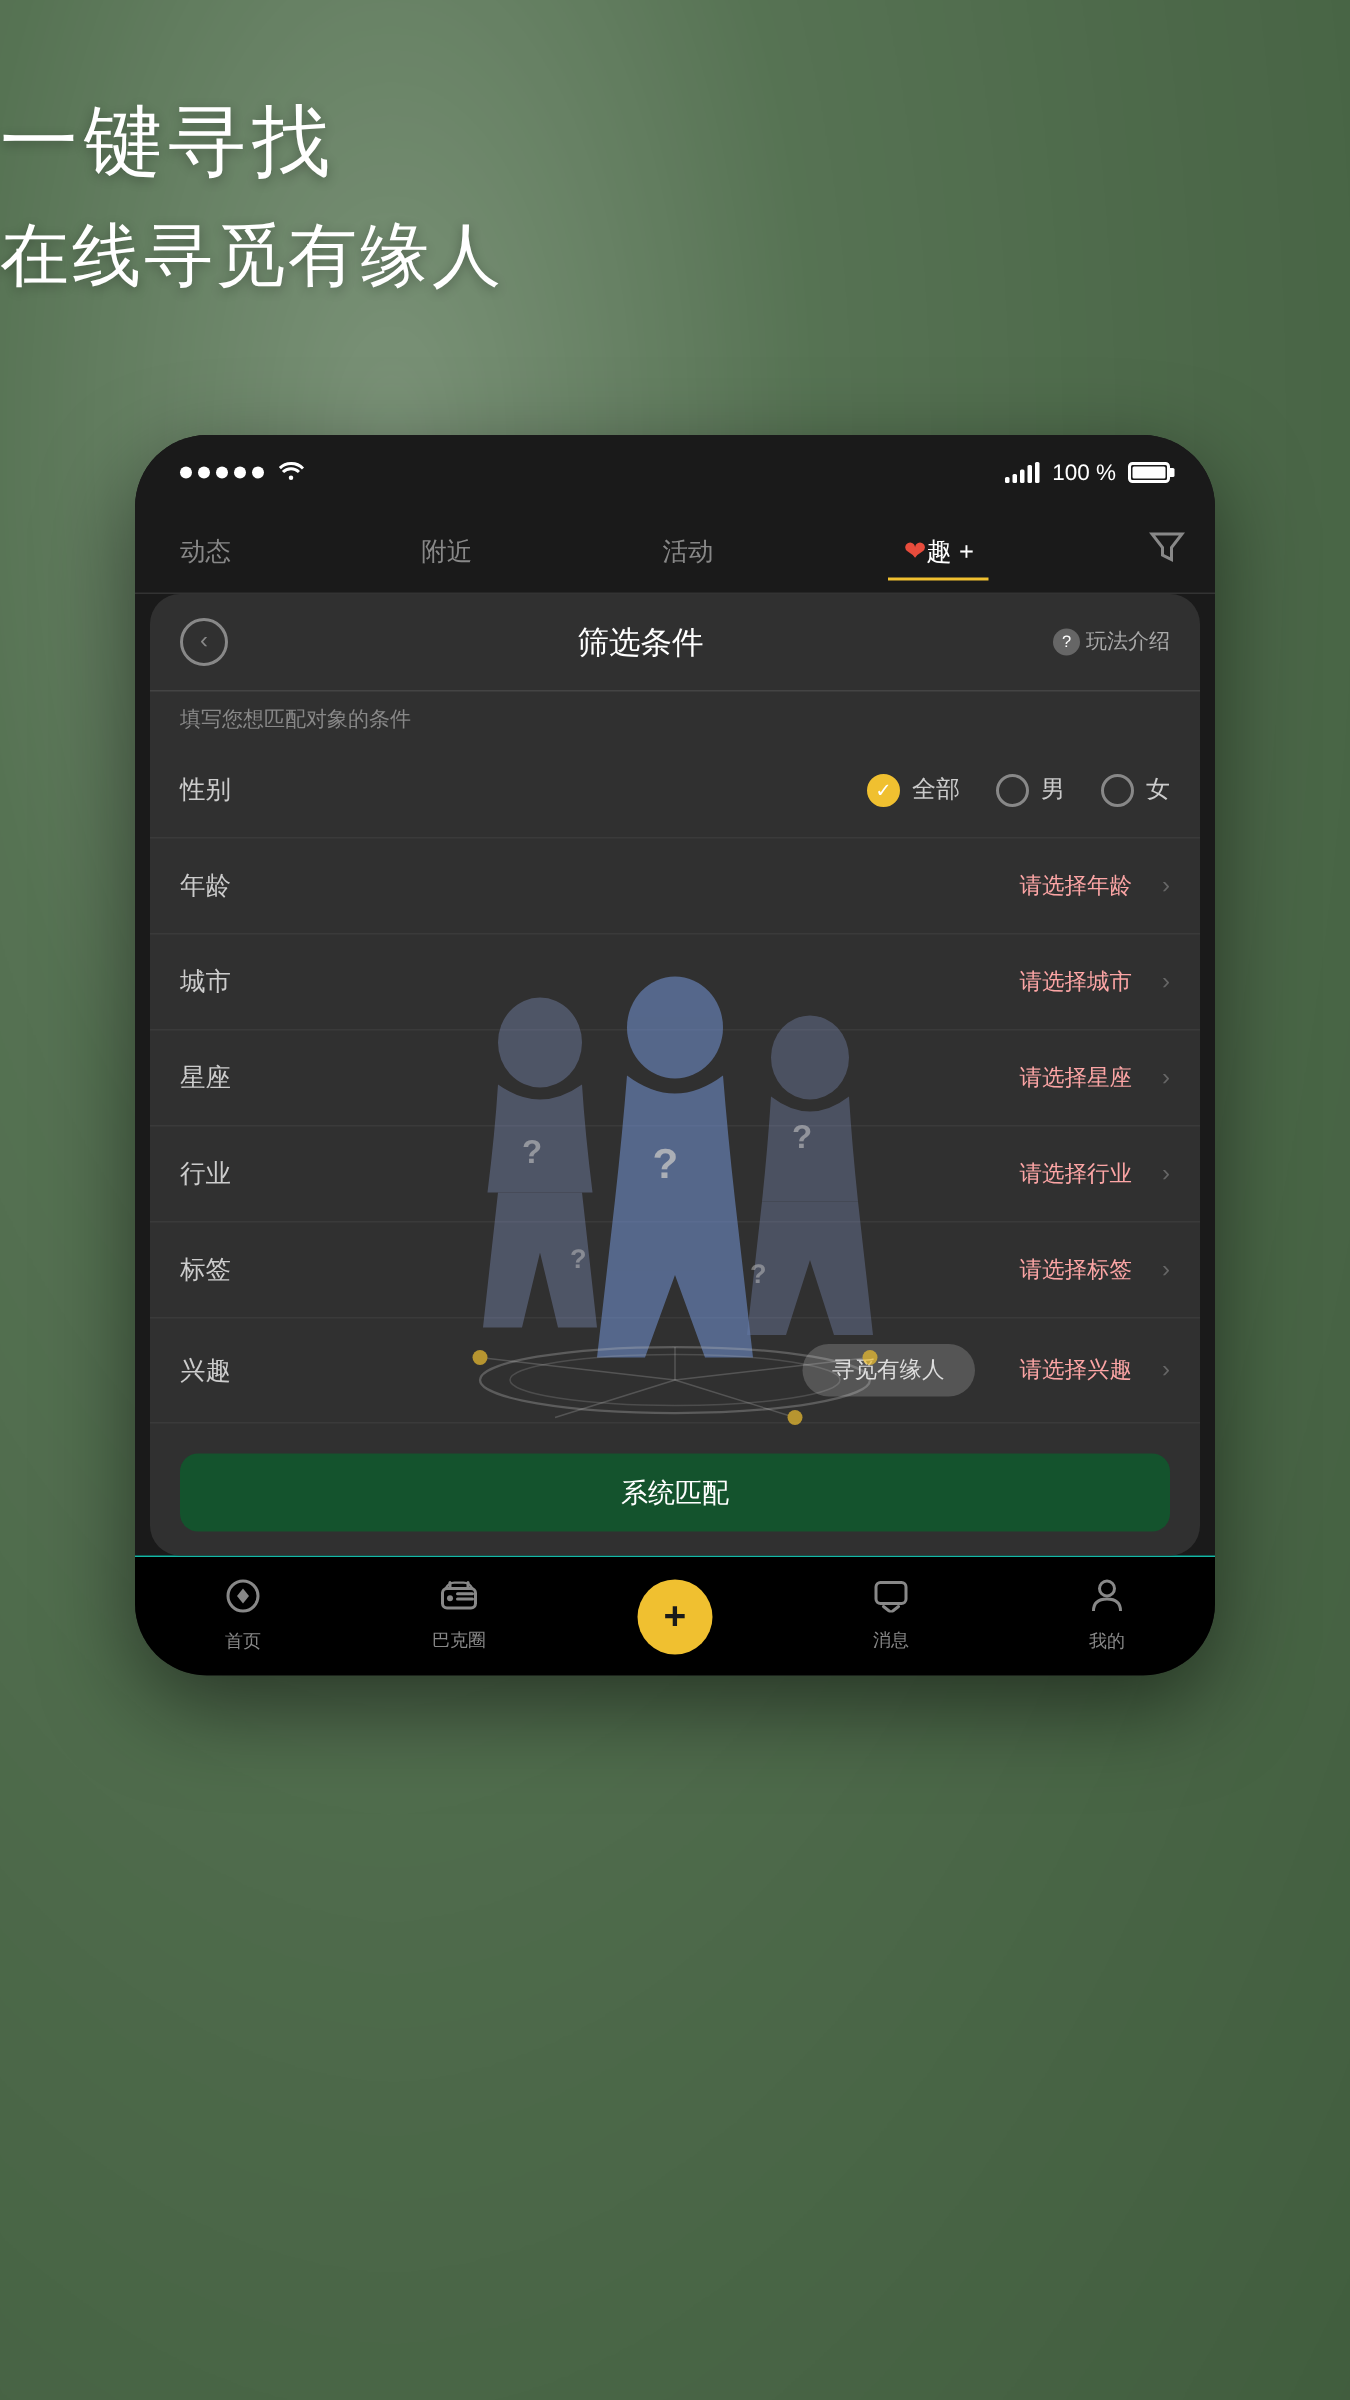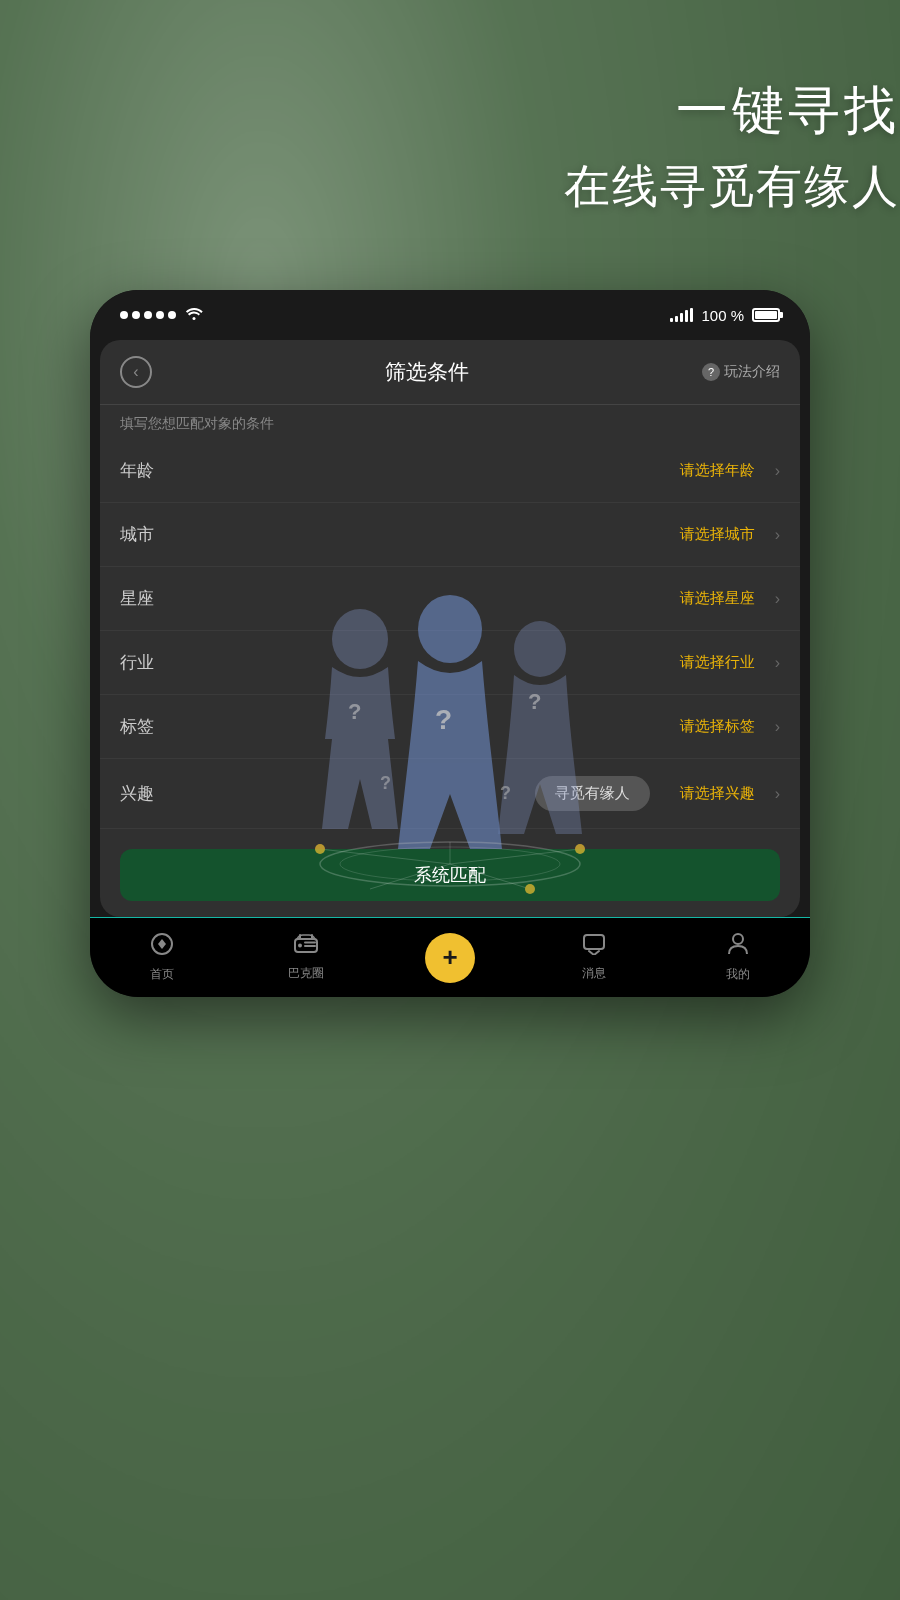--- a/index.html
+++ b/index.html
@@ -30,9 +30,9 @@
     
     .top-text {
       position: absolute;
-      top: 76px;
+      top: 60px;
       left: 0; right: 0;
-      text-align: right;
+      text-align: left;
       z-index: 2;
     }
     .top-text-line1 {

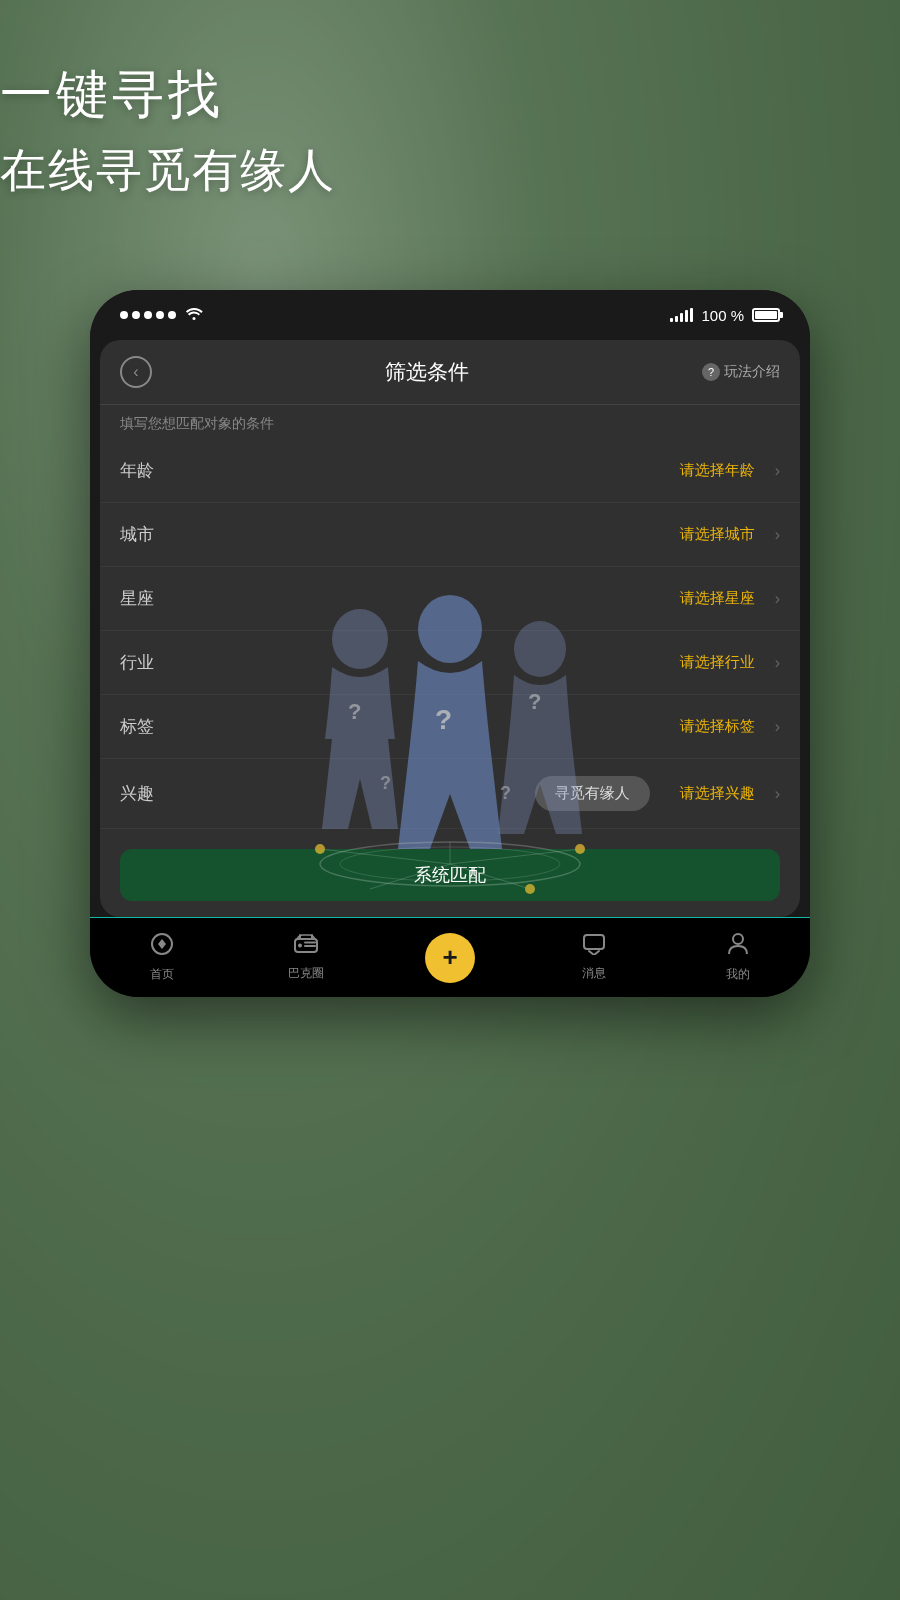--- a/index.html
+++ b/index.html
@@ -437,6 +437,20 @@
     </div>
   </div>
 
+  <div class="top-nav">
+    <div class="nav-tab">动态</div>
+    <div class="nav-tab">附近</div>
+    <div class="nav-tab">活动</div>
+    <div class="nav-tab active">
+      <span class="heart-icon-red">❤</span><span>趣 +</span>
+    </div>
+    <div class="filter-icon-btn">
+      
+      <svg width="24" height="22" viewBox="0 0 24 22" fill="none" stroke="#888" stroke-width="2" stroke-linecap="round">
+        <path d="M2 2h20l-7 9v8l-6-3V11L2 2z"></path>
+      </svg>
+    </div>
+  </div>
 
   <div class="modal-overlay">
 

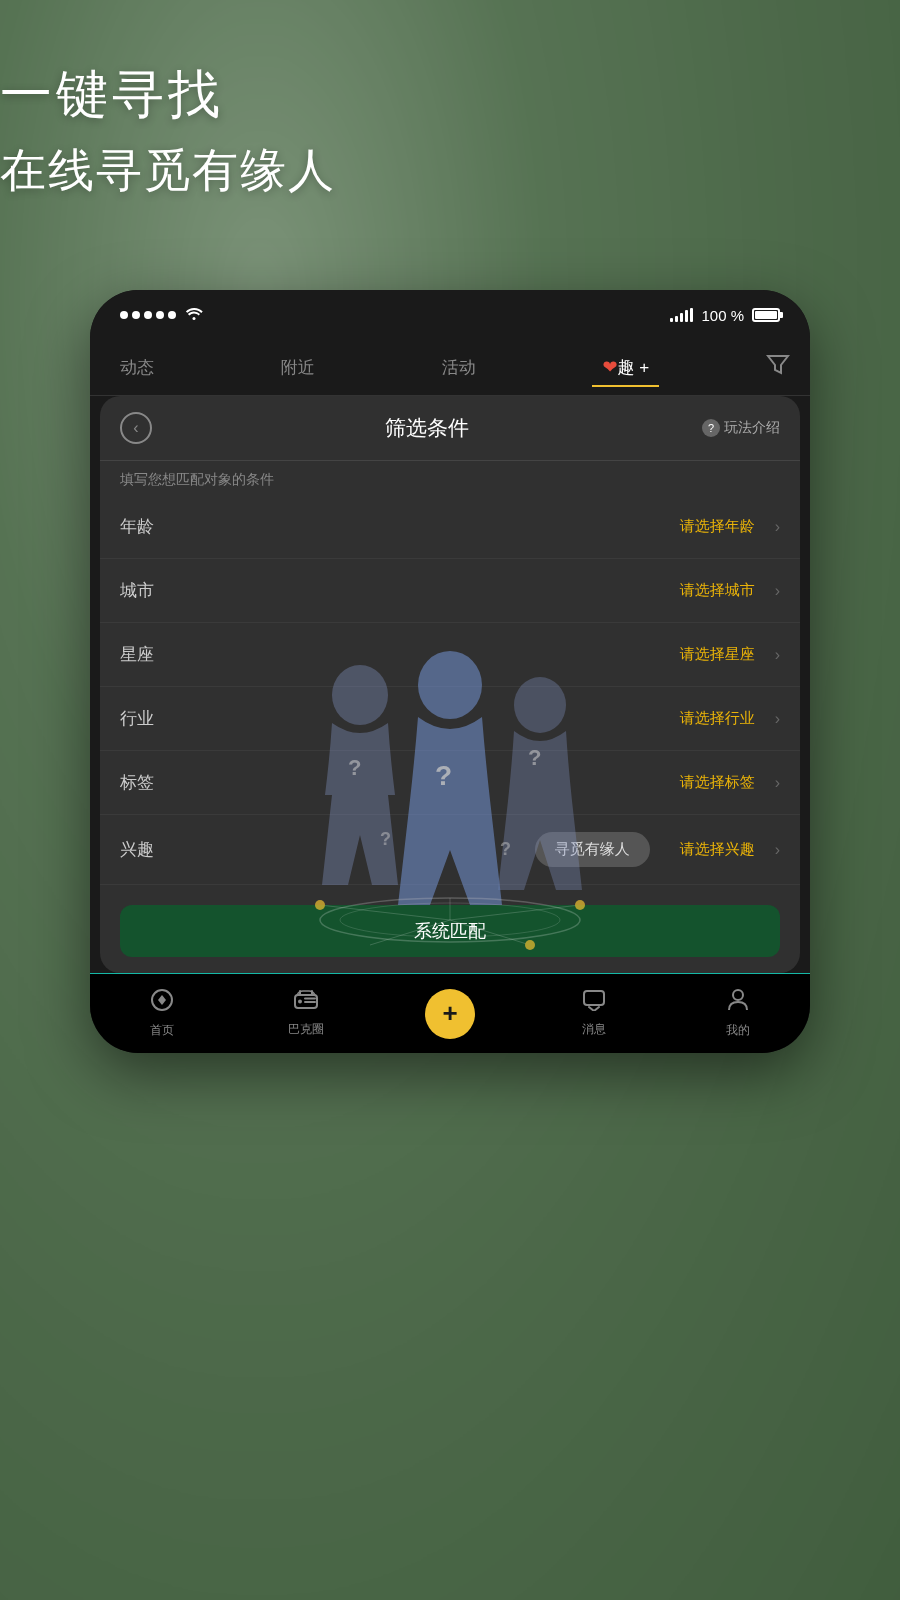--- a/index.html
+++ b/index.html
@@ -511,6 +511,25 @@
         </svg>
       </div>
 
+      <div class="filter-row">
+        <div class="filter-label">性别</div>
+        <div class="gender-options">
+          <div class="gender-option">
+            <div class="radio-circle checked">
+              <span class="radio-check">✓</span>
+            </div>
+            <span>全部</span>
+          </div>
+          <div class="gender-option">
+            <div class="radio-circle"></div>
+            <span>男</span>
+          </div>
+          <div class="gender-option">
+            <div class="radio-circle"></div>
+            <span>女</span>
+          </div>
+        </div>
+      </div>
 
       <div class="filter-row">
         <div class="filter-label">年龄</div>

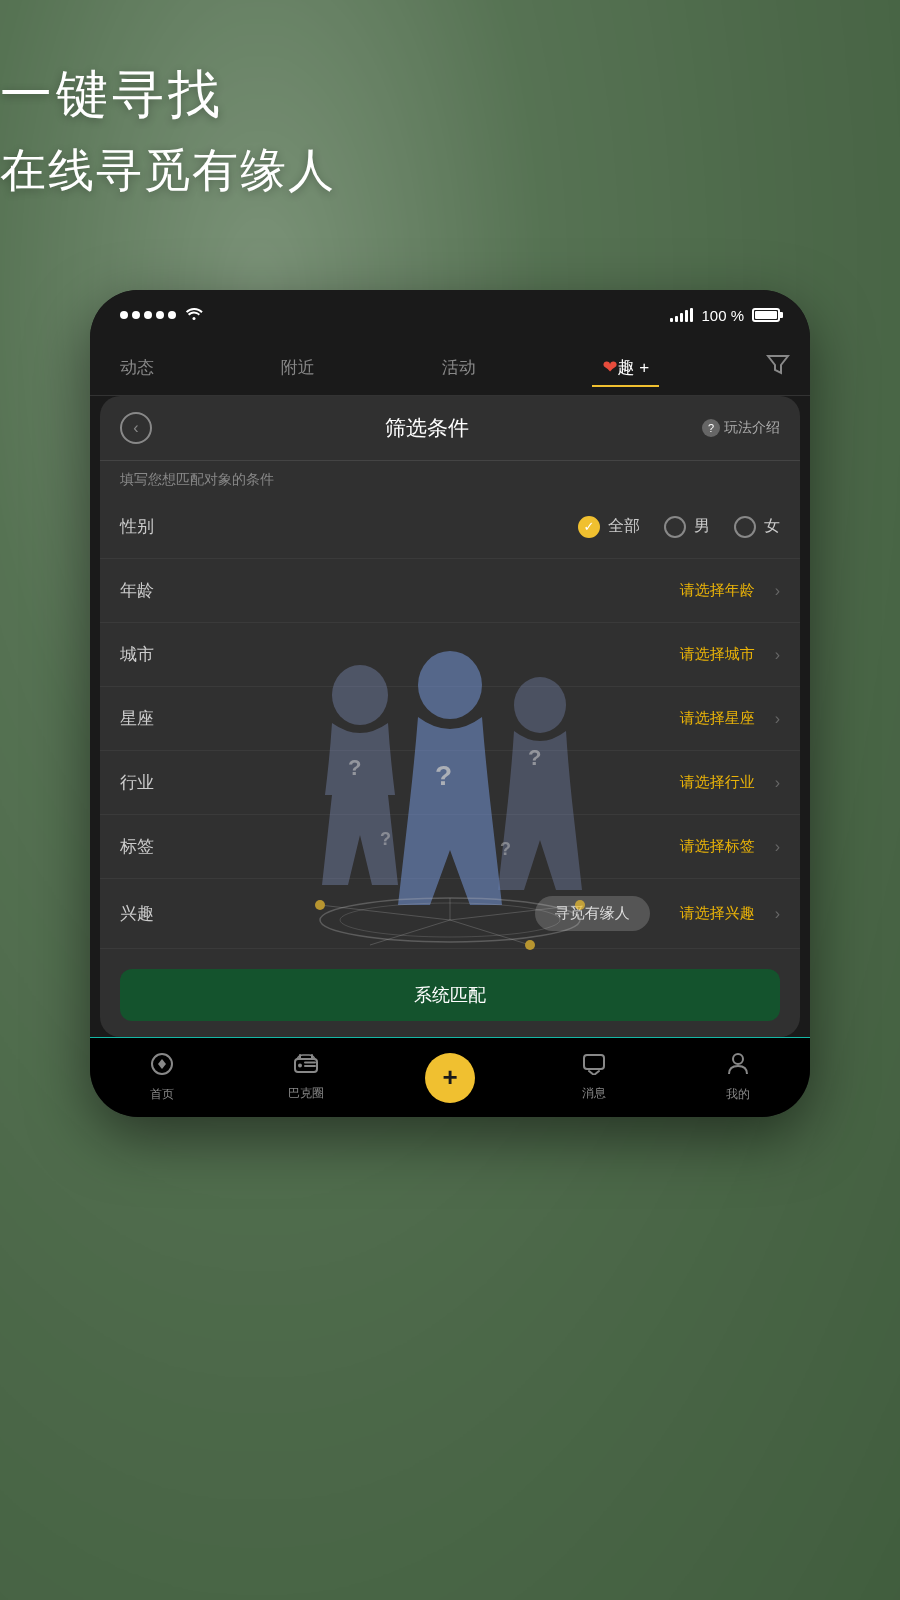--- a/index.html
+++ b/index.html
@@ -249,7 +249,7 @@
       gap: 20px;
     }
     .filter-value {
-      color: #eab308;
+      color: #fca5a5;
       font-size: 15px;
     }
     .chevron-right {

